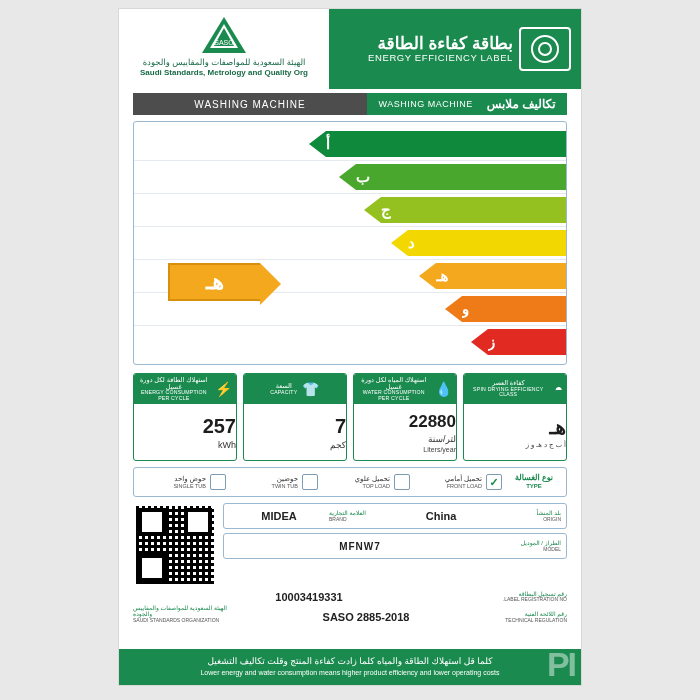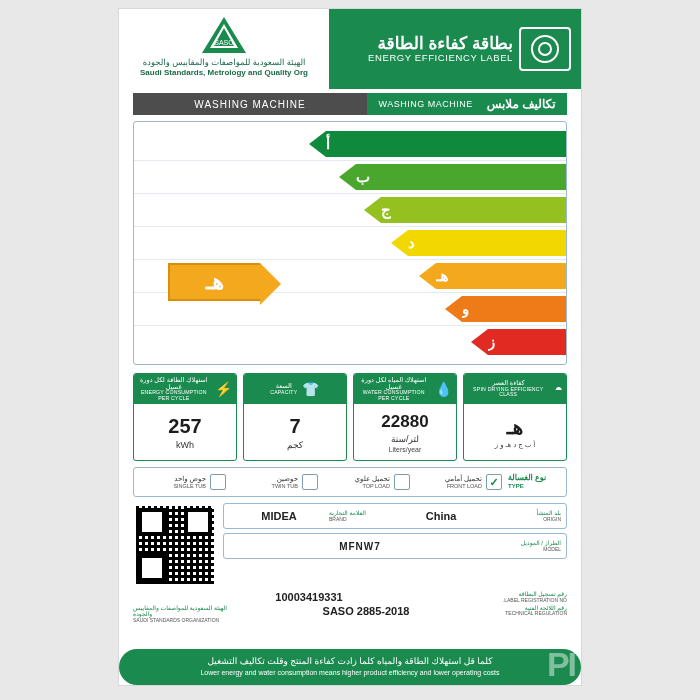--- a/index.html
+++ b/index.html
@@ -182,7 +182,7 @@
   .mhead .mico{font-size:14px;line-height:1;}
   .metric .mbody{
     height:56px;
-    display:flex;flex-direction:column;align-items:center;justify-content:center;
+    display:flex;flex-direction:column;align-items:flex-start;justify-content:center;
     gap:2px;
   }
   .mval{font-size:20px;font-weight:bold;color:#1d1d1d;}

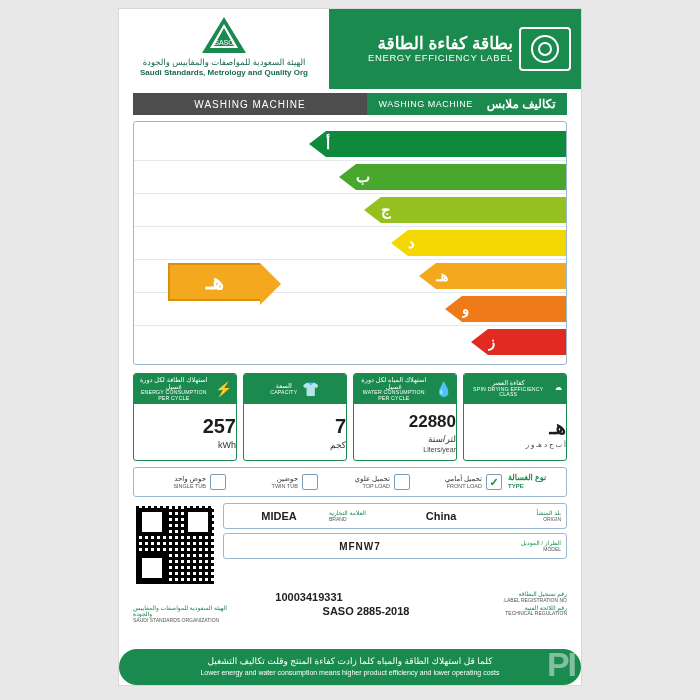--- a/index.html
+++ b/index.html
@@ -200,7 +200,7 @@
     padding:0 6px;box-sizing:border-box;gap:6px;
   }
   .feat-title{
-    font-size:8px;color:#1a8a4f;text-align:left;line-height:1.1;direction:rtl;
+    font-size:8px;color:#1a8a4f;text-align:center;line-height:1.1;direction:rtl;
     width:52px;font-weight:bold;
   }
   .feat-title .en{display:block;font-size:6px;}

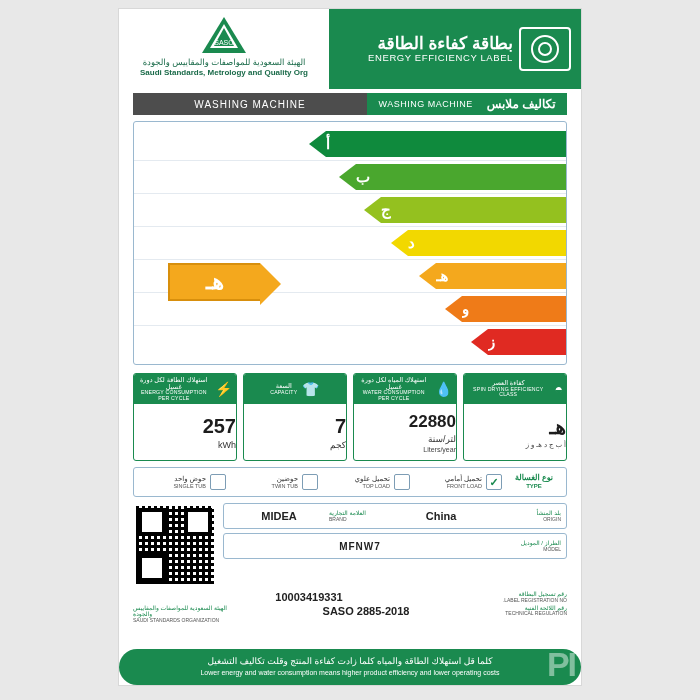--- a/index.html
+++ b/index.html
@@ -259,7 +259,7 @@
 
   .reg-row{
     margin:4px 14px 0 14px;
-    display:flex;align-items:flex-end;direction:rtl;gap:4px;
+    display:flex;align-items:flex-start;direction:rtl;gap:4px;
   }
   .reg-lbl{font-size:6px;color:#1a8a4f;text-align:right;line-height:1.05;width:78px;}
   .reg-lbl .en{display:block;font-size:5px;color:#555;}

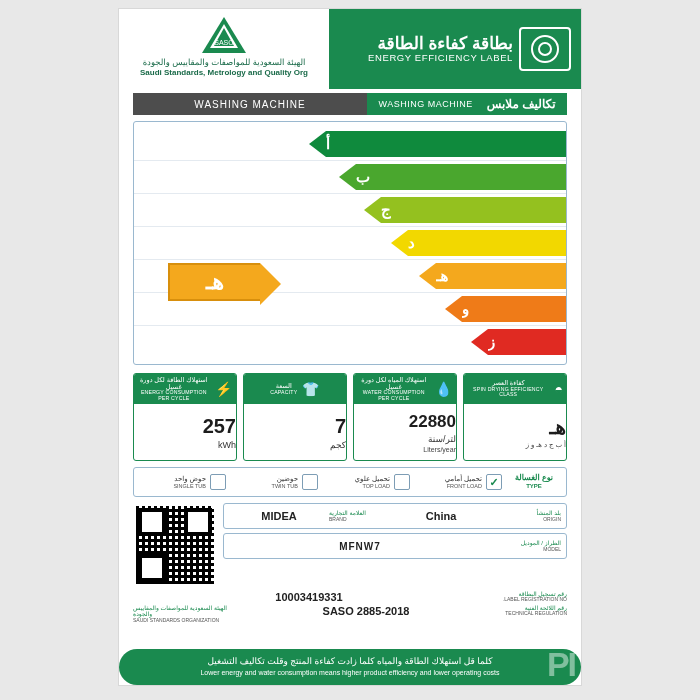--- a/index.html
+++ b/index.html
@@ -267,7 +267,7 @@
 
   .std-row{
     margin:2px 14px 0 14px;
-    display:flex;align-items:flex-start;direction:rtl;gap:4px;
+    display:flex;align-items:flex-end;direction:rtl;gap:4px;
   }
   .std-lbl{font-size:6px;color:#1a8a4f;text-align:right;line-height:1.05;width:78px;}
   .std-lbl .en{display:block;font-size:5px;color:#555;}

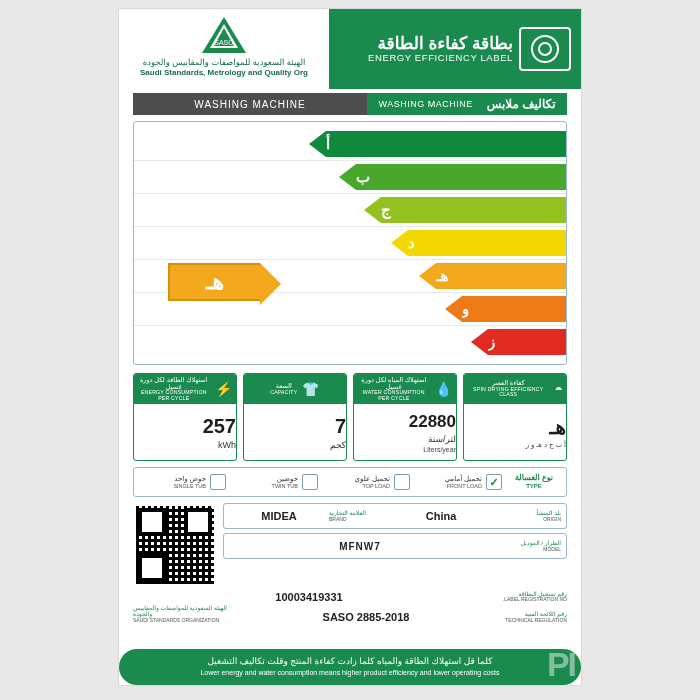--- a/index.html
+++ b/index.html
@@ -281,7 +281,6 @@
     background:#1a8a4f;color:#ffffff;
     padding:7px 10px;box-sizing:border-box;
     text-align:center;
-    border-radius:18px;
   }
   .footer .f-ar{font-size:9px;direction:rtl;line-height:1.25;}
   .footer .f-en{font-size:7px;line-height:1.25;margin-top:2px;}

